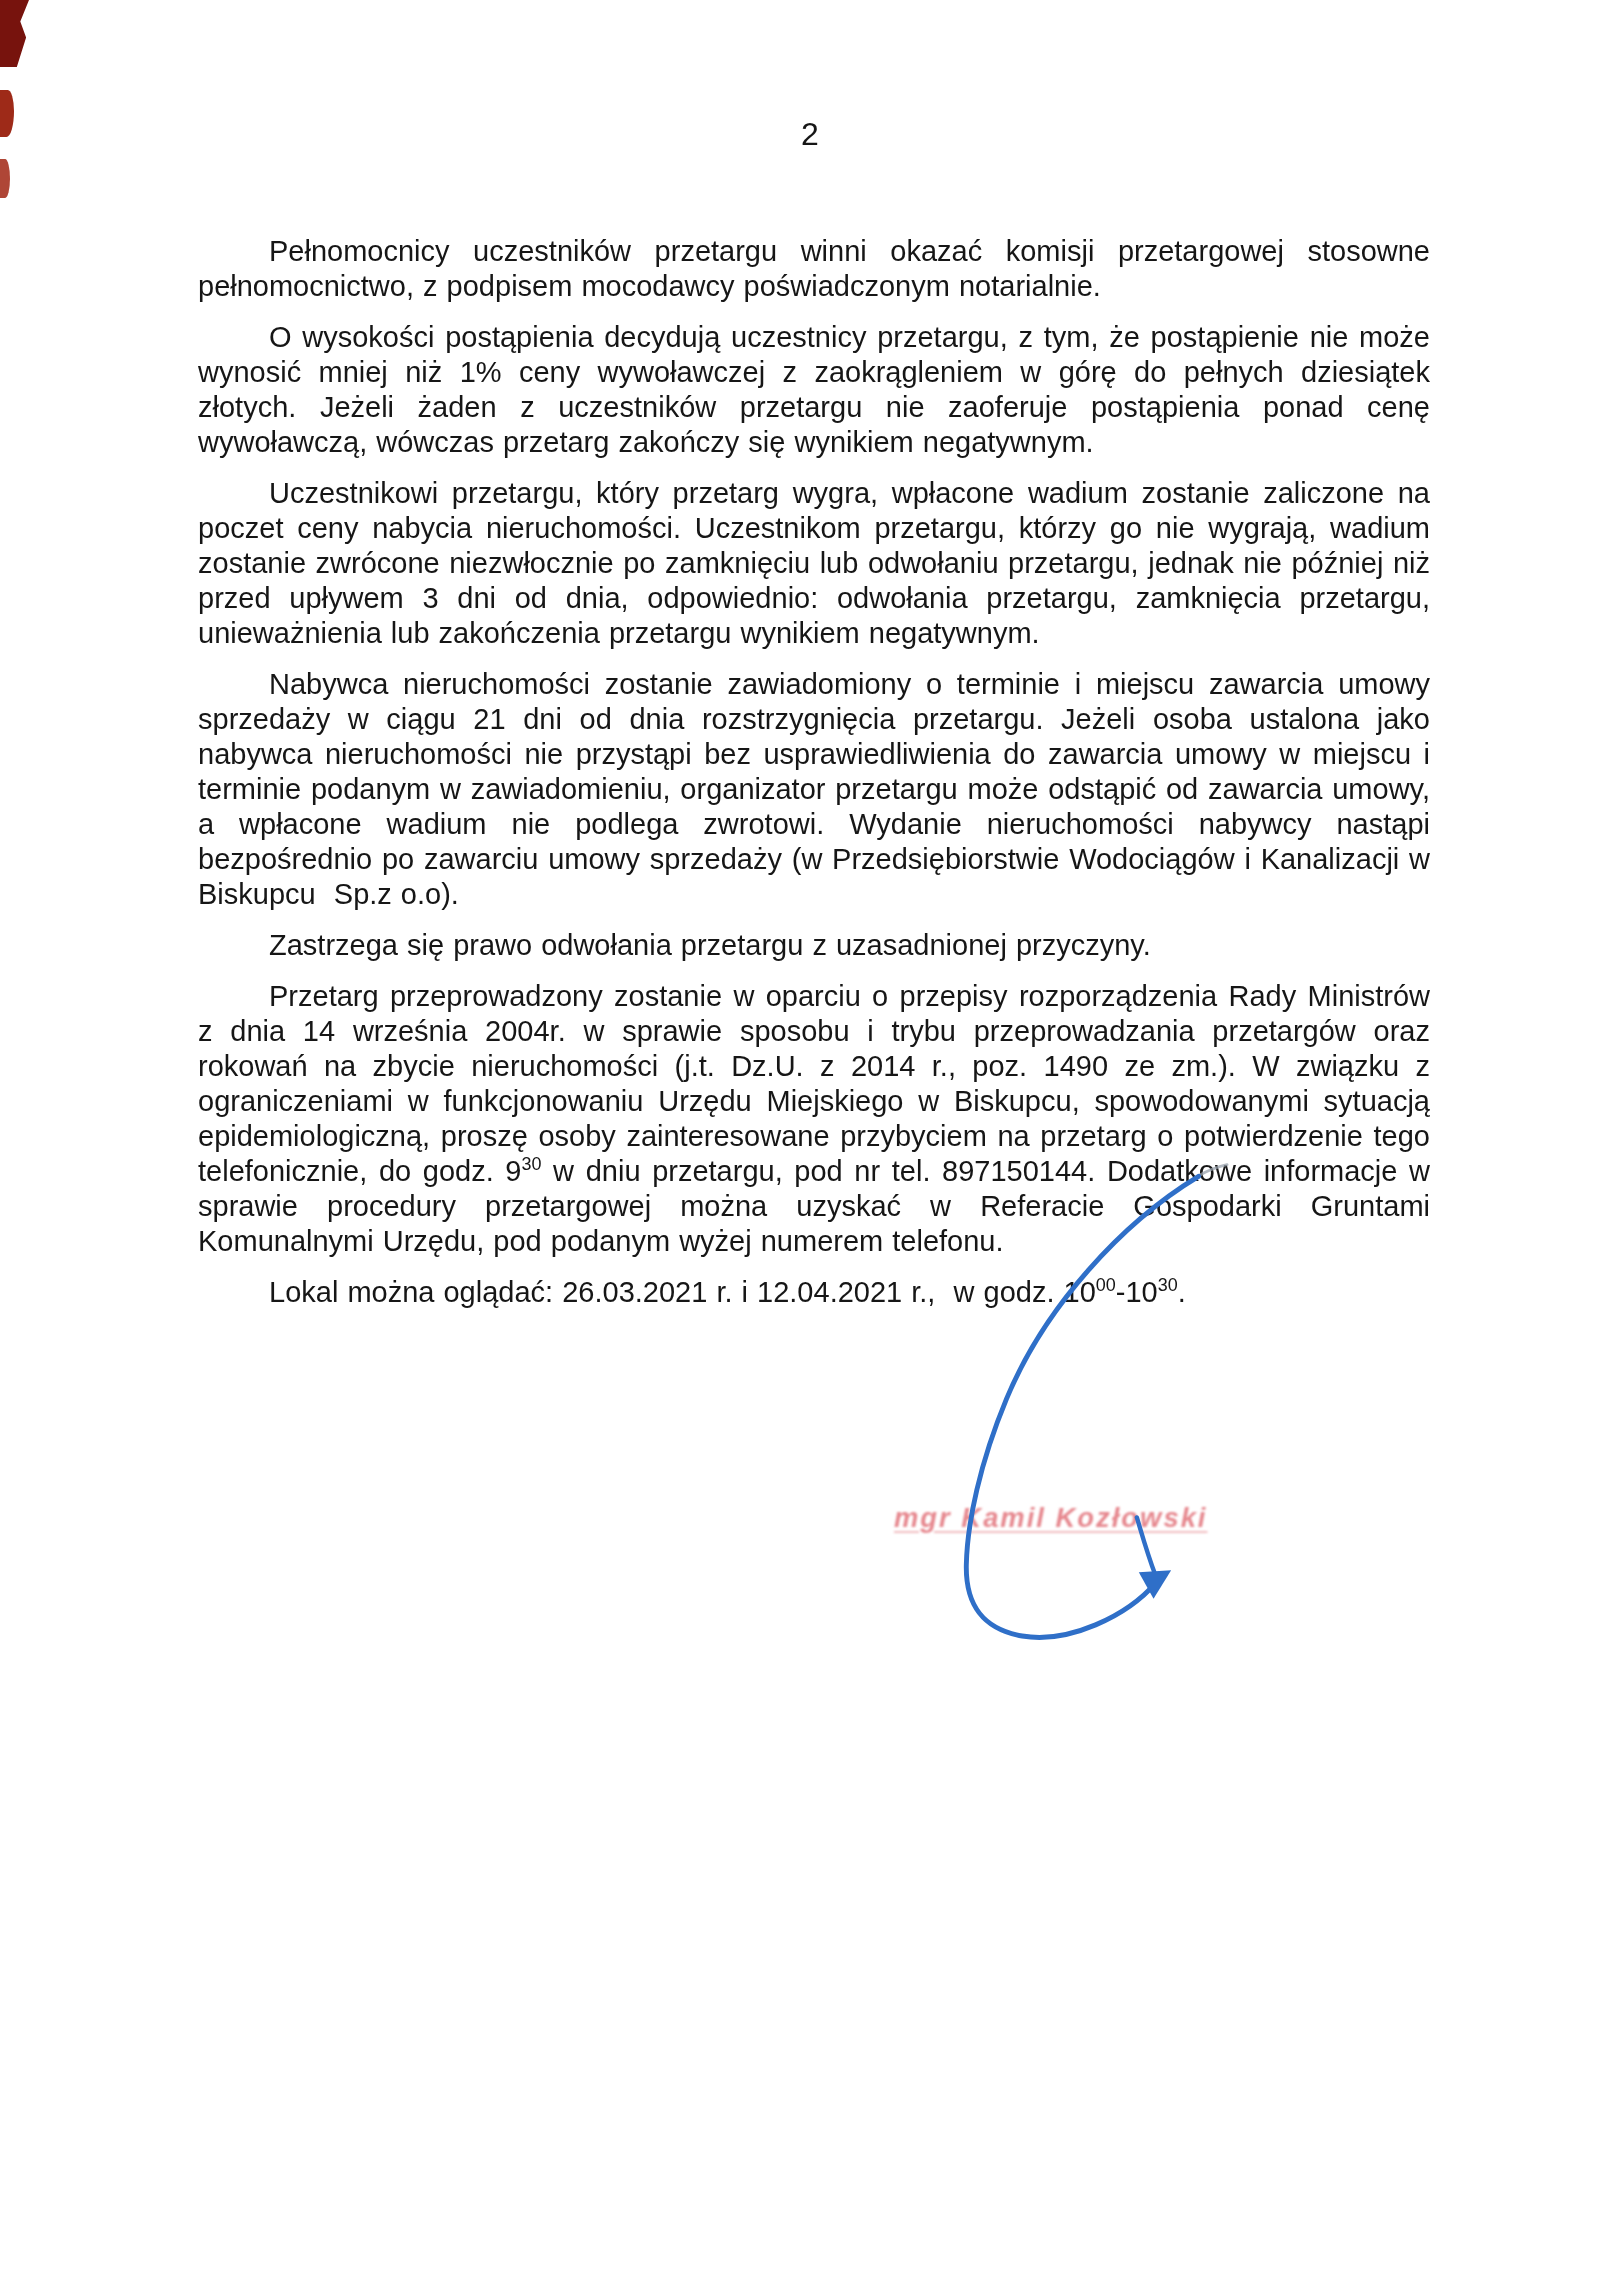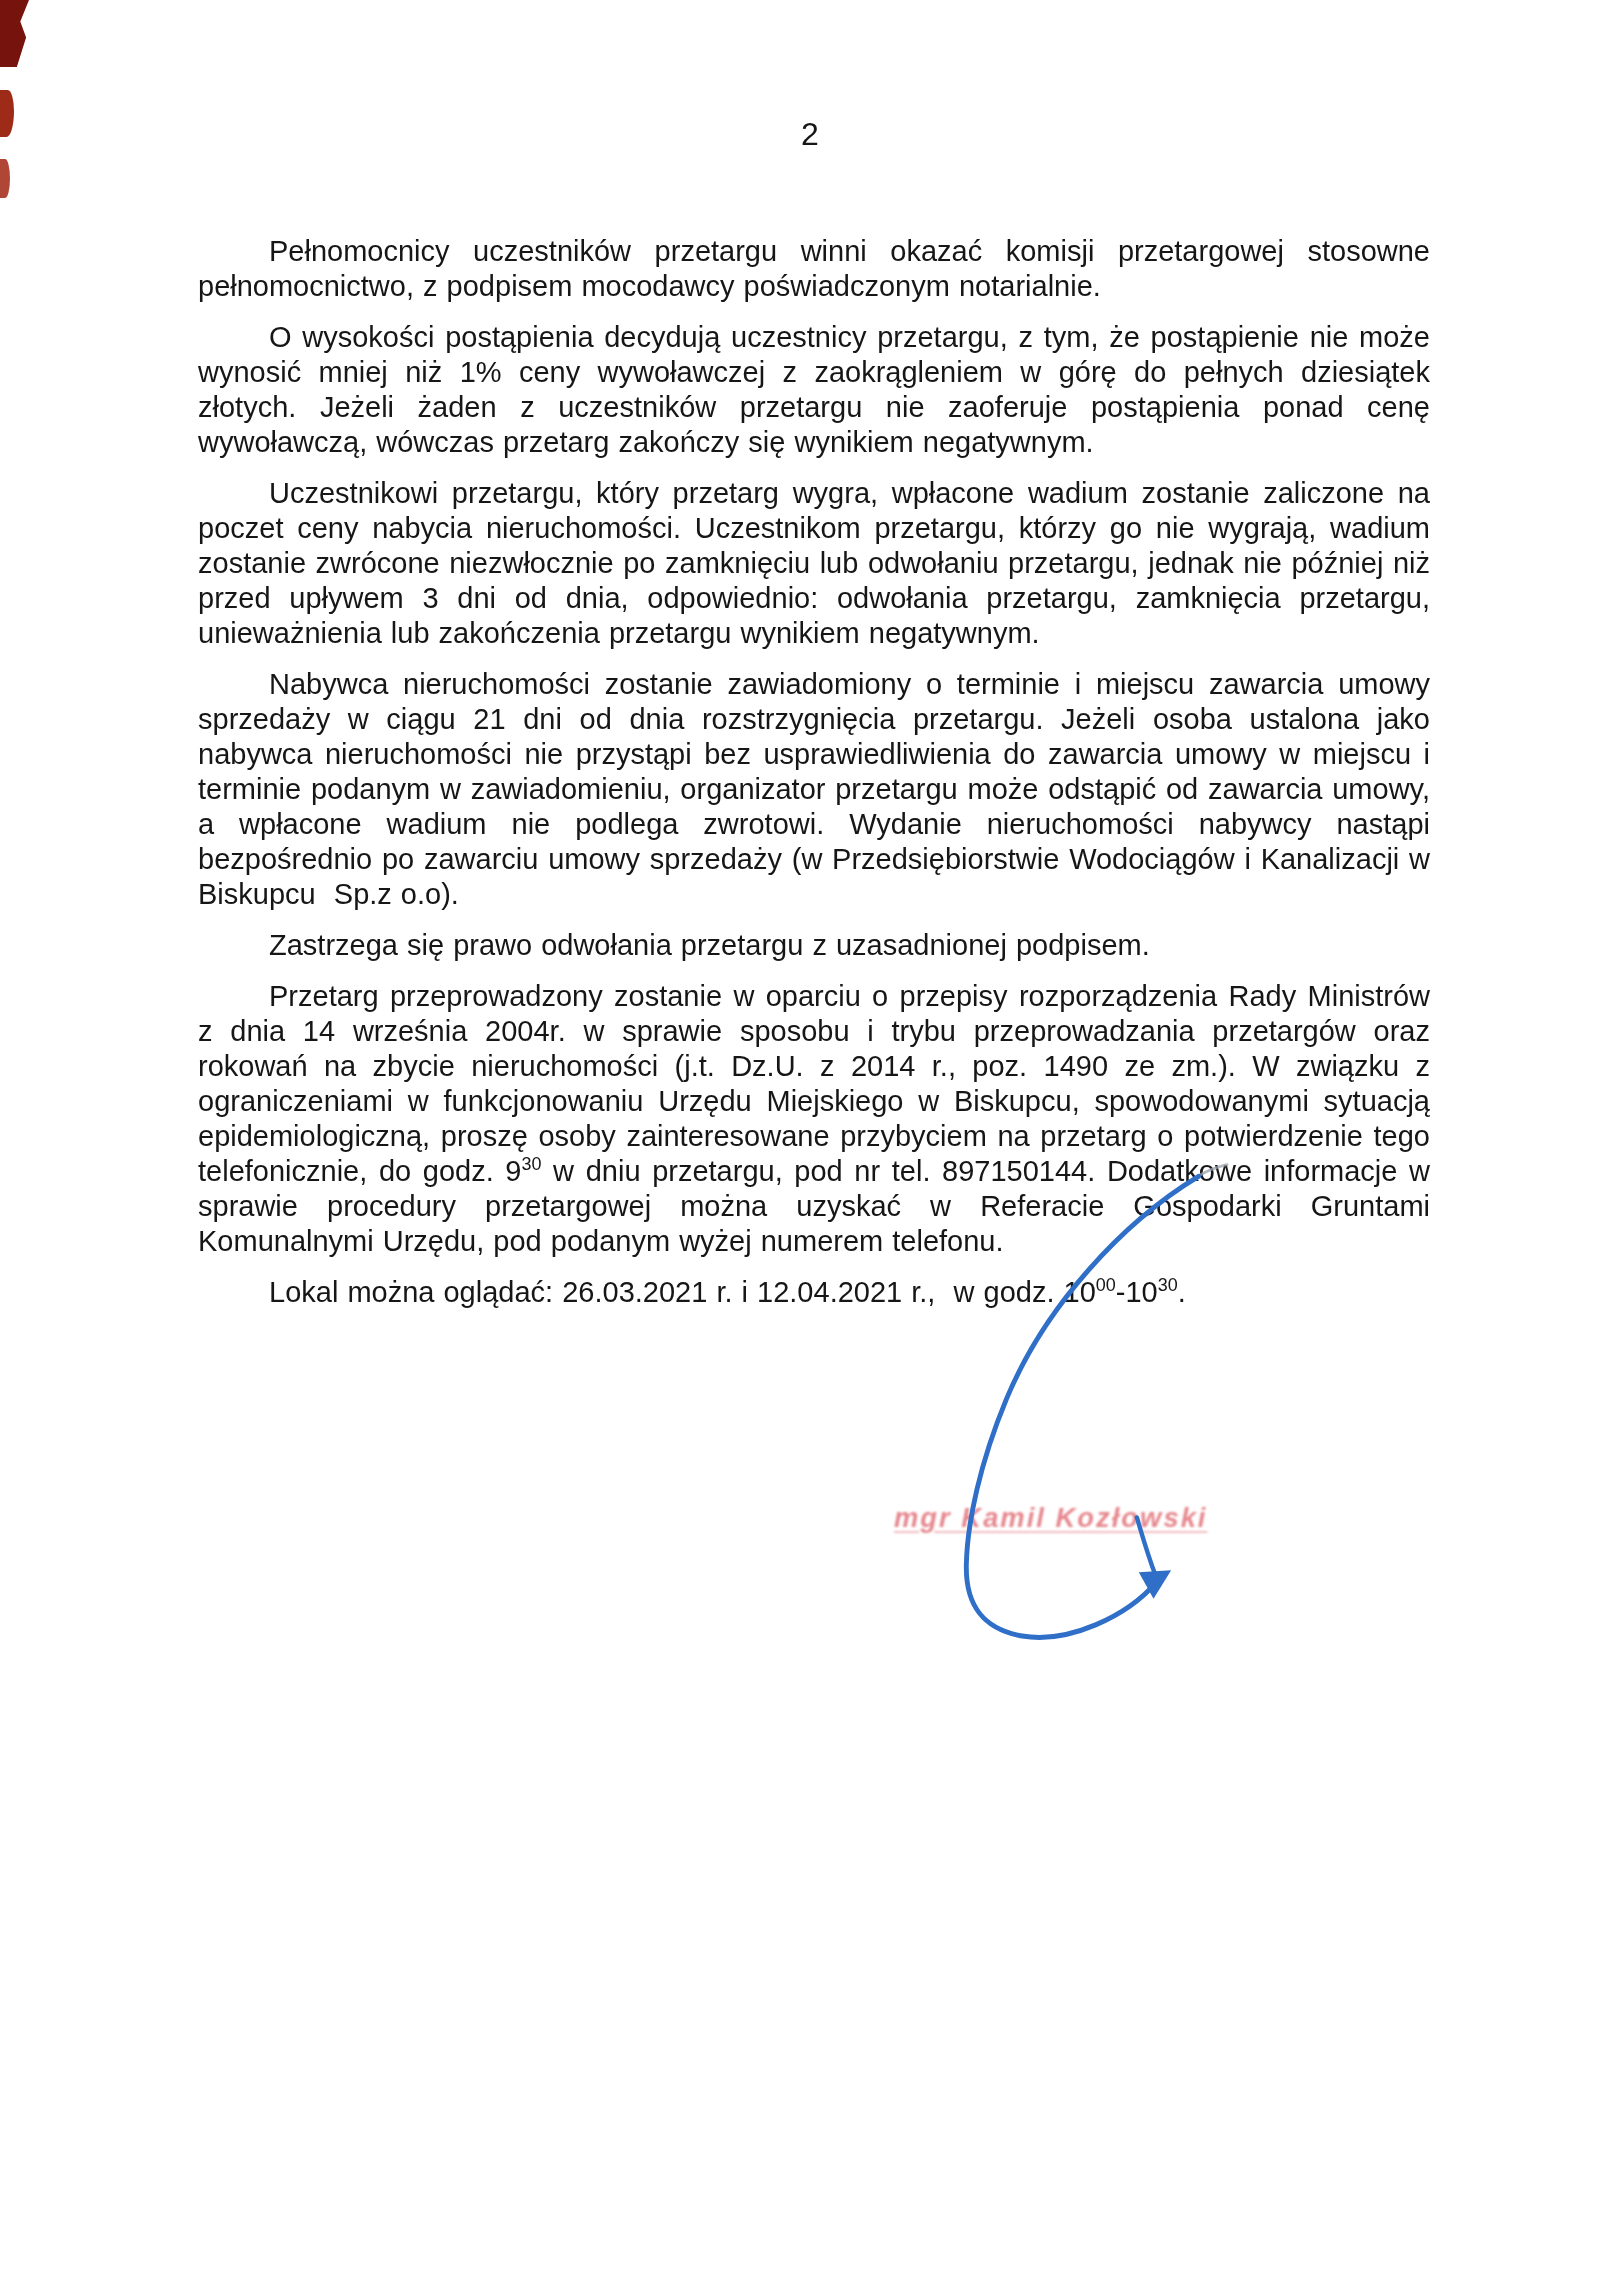--- a/index.html
+++ b/index.html
@@ -77,7 +77,7 @@
       <p class="para"><span>O wysokości postąpienia decydują uczestnicy przetargu, z tym, że postąpienie nie może wynosić mniej niż 1% ceny wywoławczej z zaokrągleniem w górę do pełnych dziesiątek złotych. Jeżeli żaden z uczestników przetargu nie zaoferuje postąpienia ponad cenę wywoławczą, wówczas przetarg zakończy się wynikiem negatywnym.</span></p>
       <p class="para"><span>Uczestnikowi przetargu, który przetarg wygra, wpłacone wadium zostanie zaliczone na poczet ceny nabycia nieruchomości. Uczestnikom przetargu, którzy go nie wygrają, wadium zostanie zwrócone niezwłocznie po zamknięciu lub odwołaniu przetargu, jednak nie później niż przed upływem 3 dni od dnia, odpowiednio: odwołania przetargu, zamknięcia przetargu, unieważnienia lub zakończenia przetargu wynikiem negatywnym.</span></p>
       <p class="para"><span>Nabywca nieruchomości zostanie zawiadomiony o terminie i miejscu zawarcia umowy sprzedaży w ciągu 21 dni od dnia rozstrzygnięcia przetargu. Jeżeli osoba ustalona jako nabywca nieruchomości nie przystąpi bez usprawiedliwienia do zawarcia umowy w miejscu i terminie podanym w zawiadomieniu, organizator przetargu może odstąpić od zawarcia umowy, a wpłacone wadium nie podlega zwrotowi. Wydanie nieruchomości nabywcy nastąpi bezpośrednio po zawarciu umowy sprzedaży (w Przedsiębiorstwie Wodociągów i Kanalizacji w Biskupcu &nbsp;Sp.z o.o).</span></p>
-      <p class="para"><span>Zastrzega się prawo odwołania przetargu z uzasadnionej podpisem.</span></p>
+      <p class="para"><span>Zastrzega się prawo odwołania przetargu z uzasadnionej przyczyny.</span></p>
       <p class="para"><span>Przetarg przeprowadzony zostanie w oparciu o przepisy rozporządzenia Rady Ministrów z dnia 14 września 2004r. w sprawie sposobu i trybu przeprowadzania przetargów oraz rokowań na zbycie nieruchomości (j.t. Dz.U. z 2014 r., poz. 1490 ze zm.). </span><span class="b">W związku z ograniczeniami w funkcjonowaniu Urzędu Miejskiego w Biskupcu, spowodowanymi sytuacją epidemiologiczną, proszę osoby zainteresowane przybyciem na przetarg o potwierdzenie tego telefonicznie, do godz. 9</span><sup class="b">30</sup><span class="b">&nbsp;w dniu przetargu, pod nr tel. 897150144.</span><span> Dodatkowe informacje w sprawie procedury przetargowej można uzyskać w Referacie Gospodarki Gruntami Komunalnymi Urzędu, pod podanym wyżej numerem telefonu.</span></p>
       <p class="para"><span class="b">Lokal można oglądać: 26.03.2021 r. i 12.04.2021 r., &nbsp;w godz. 10</span><sup class="b">00</sup><span class="b">-10</span><sup class="b">30</sup><span class="b">.</span></p>
     </div>

